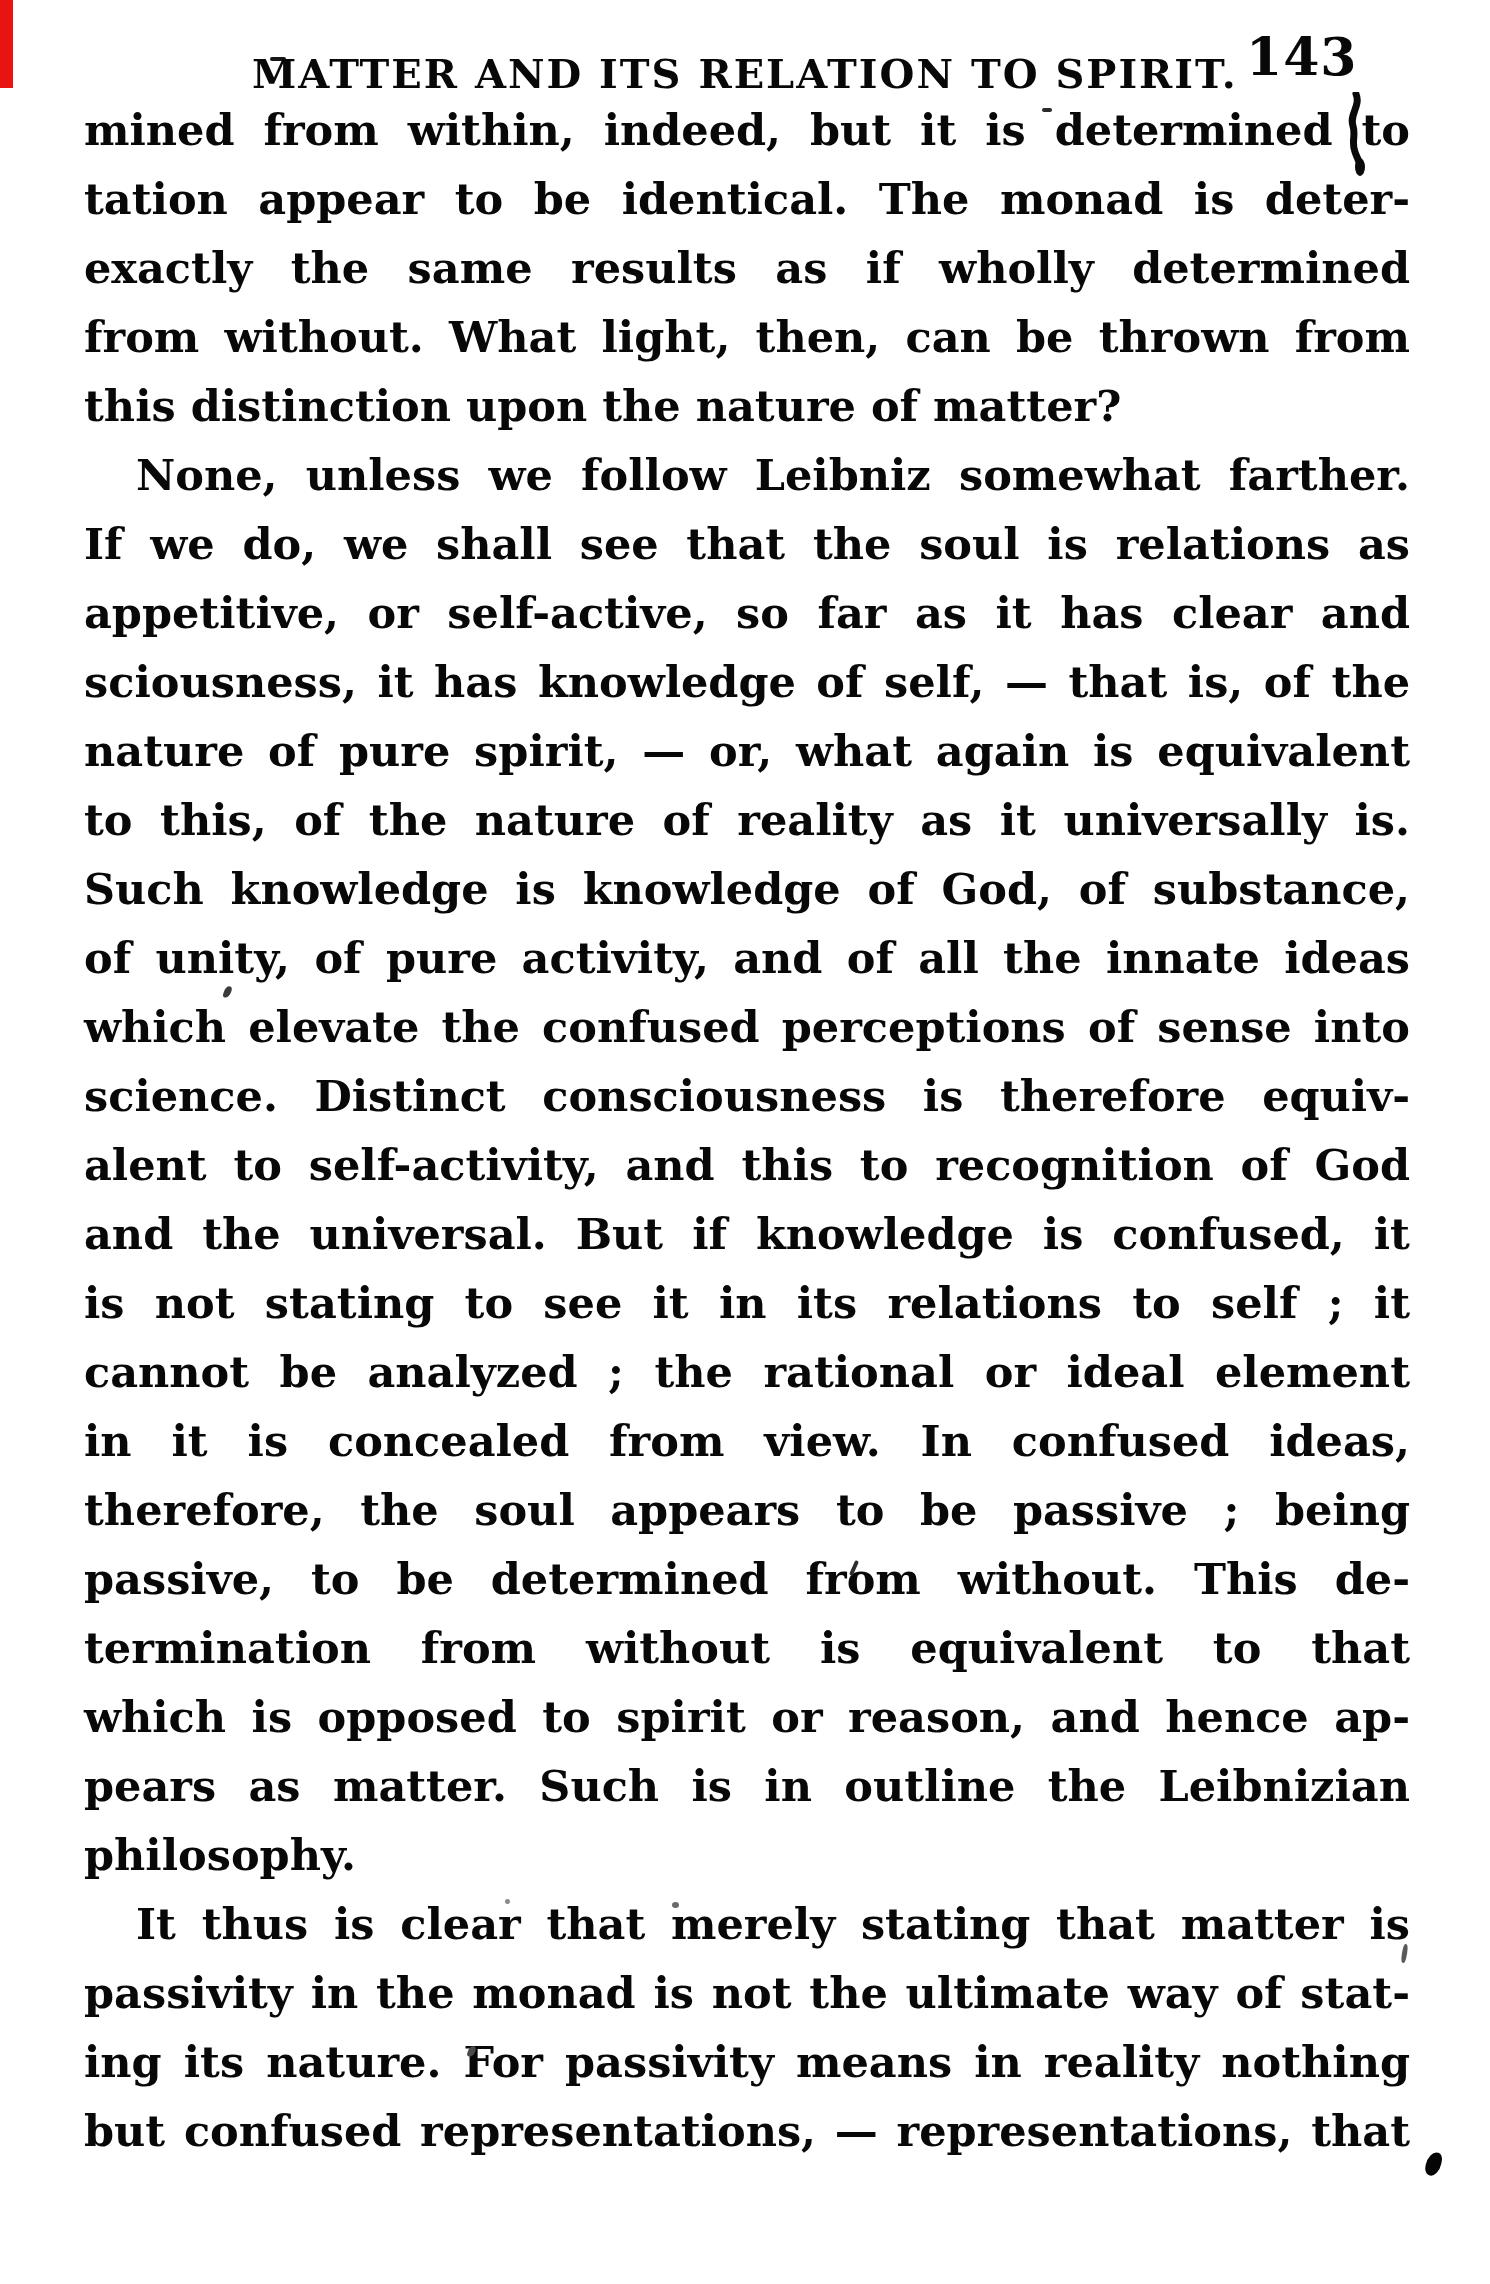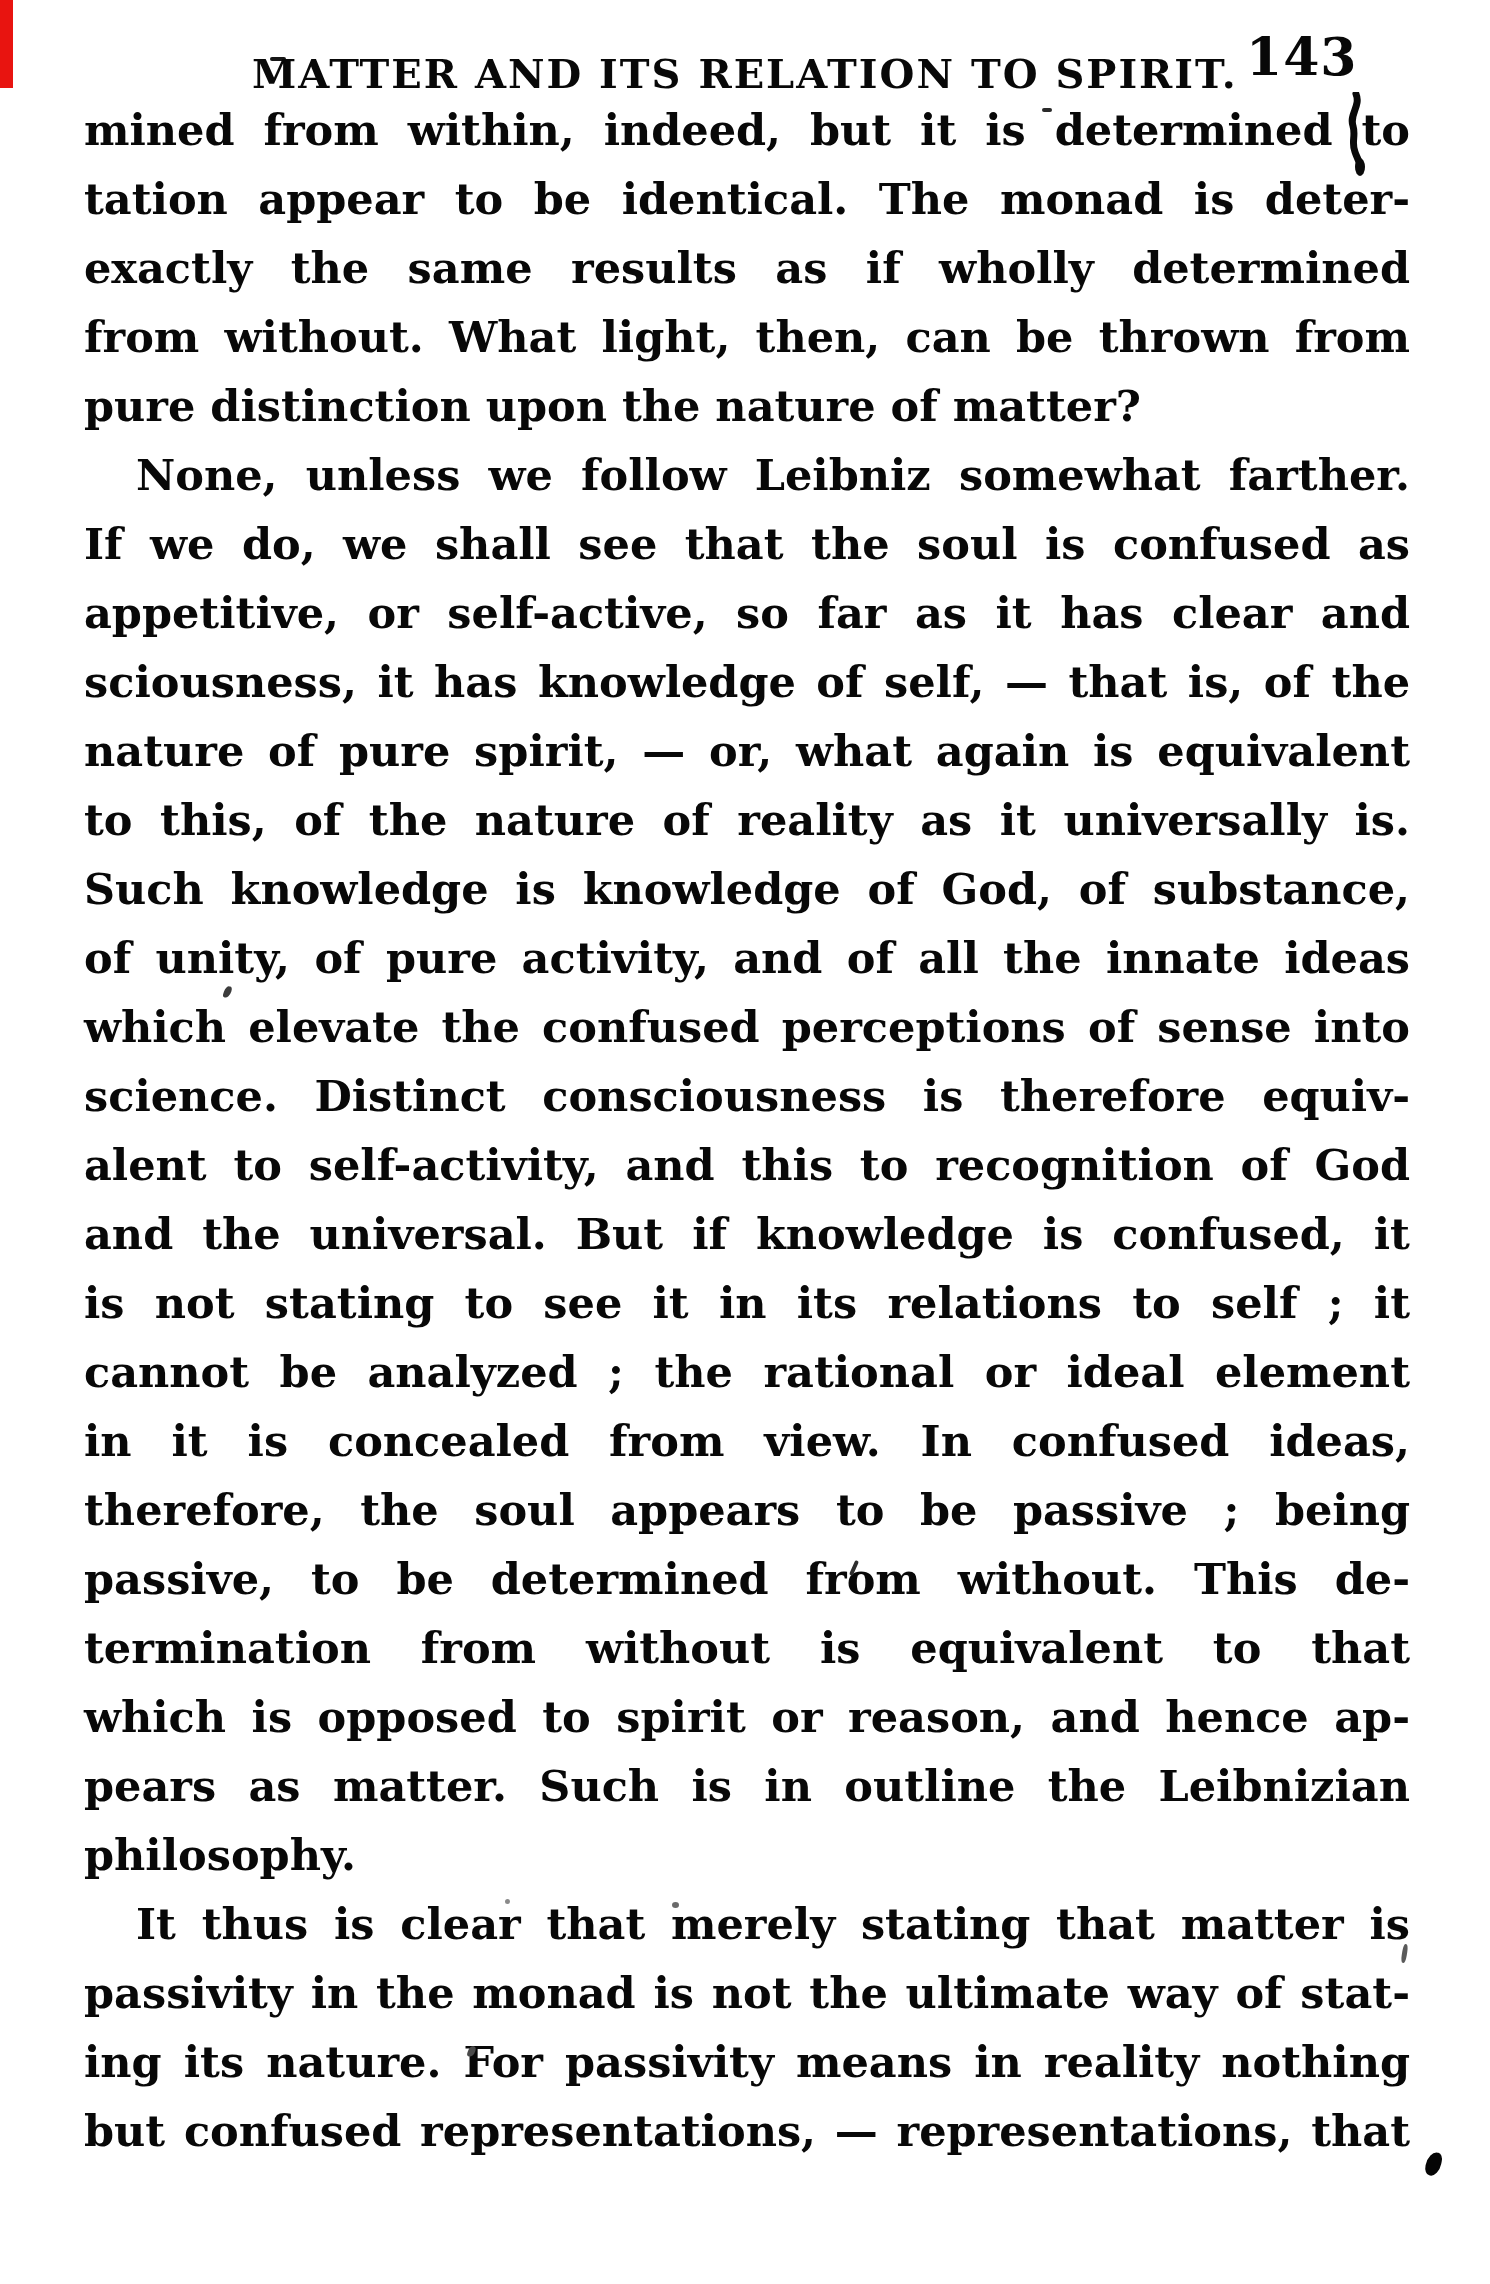--- a/index.html
+++ b/index.html
@@ -86,7 +86,7 @@
       <div class="line">tation appear to be identical.  The monad is deter-</div>
       <div class="line">exactly the same results as if wholly determined</div>
       <div class="line">from without.  What light, then, can be thrown from</div>
-      <div class="line end">pure distinction upon the nature of matter?</div>
+      <div class="line end">this distinction upon the nature of matter?</div>
       <div class="line ind">None, unless we follow Leibniz somewhat farther.</div>
       <div class="line">If we do, we shall see that the soul is confused as</div>
       <div class="line">appetitive, or self-active, so far as it has clear and</div>

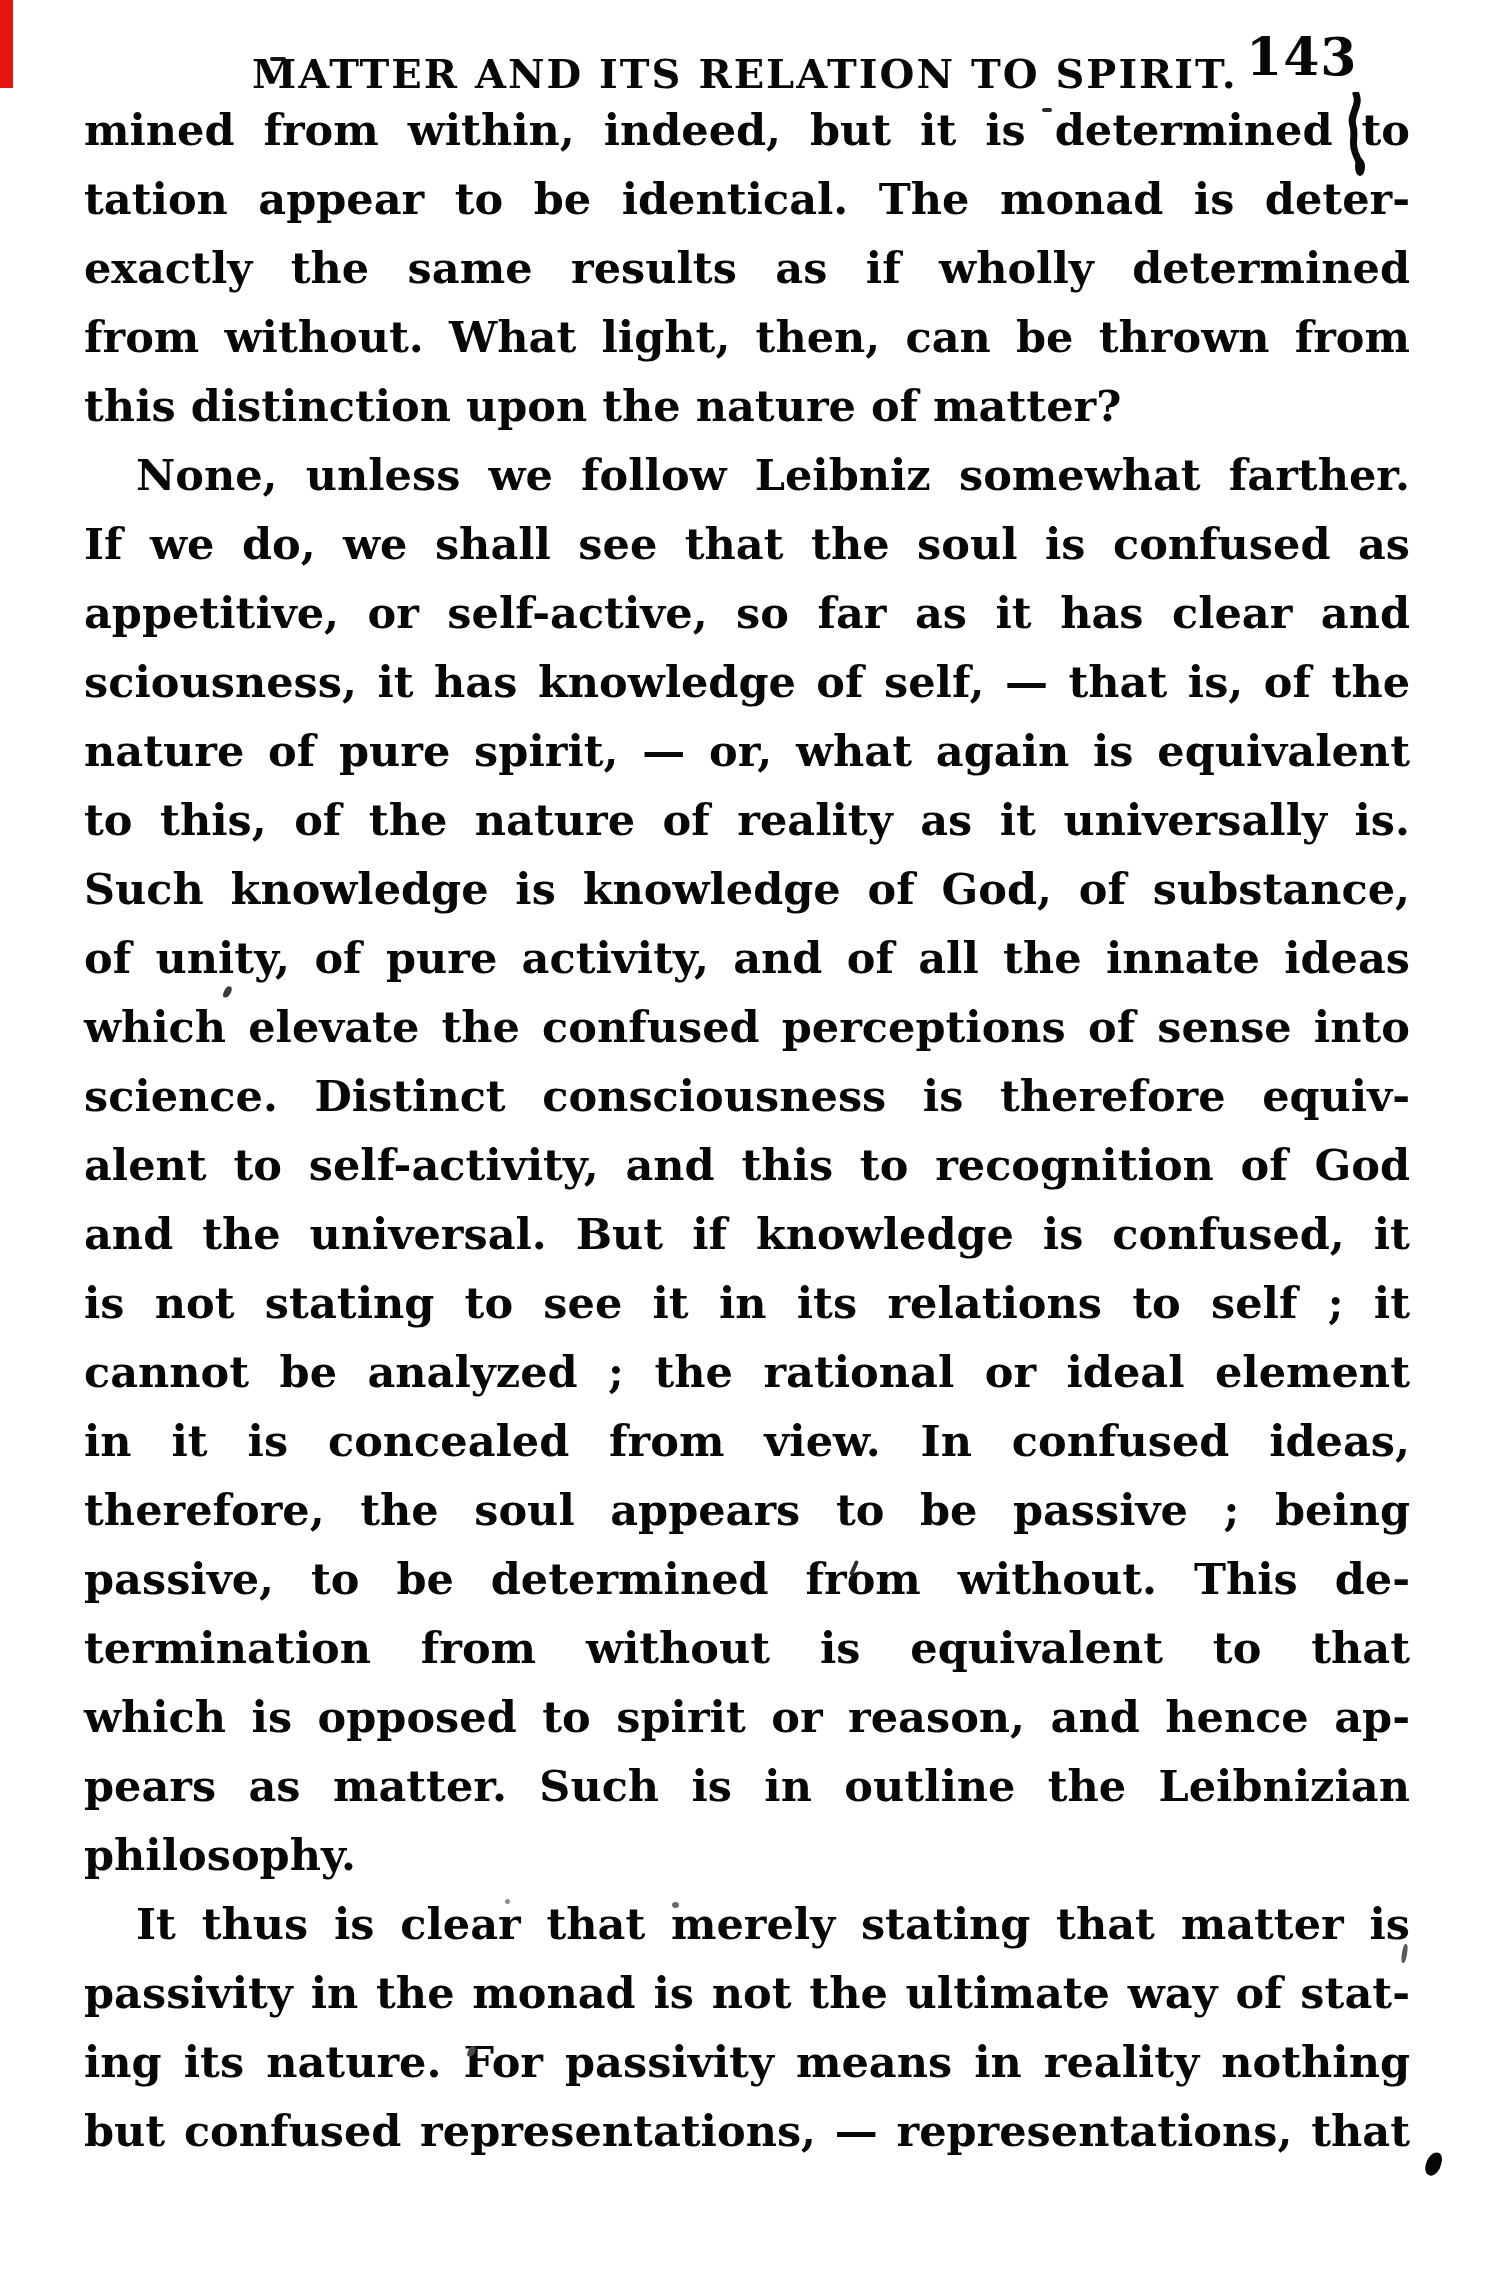--- a/index.html
+++ b/index.html
@@ -88,7 +88,7 @@
       <div class="line">from without.  What light, then, can be thrown from</div>
       <div class="line end">this distinction upon the nature of matter?</div>
       <div class="line ind">None, unless we follow Leibniz somewhat farther.</div>
-      <div class="line">If we do, we shall see that the soul is confused as</div>
+      <div class="line">If we do, we shall see that the soul is relations as</div>
       <div class="line">appetitive, or self-active, so far as it has clear and</div>
       <div class="line">sciousness, it has knowledge of self, — that is, of the</div>
       <div class="line">nature of pure spirit, — or, what again is equivalent</div>

